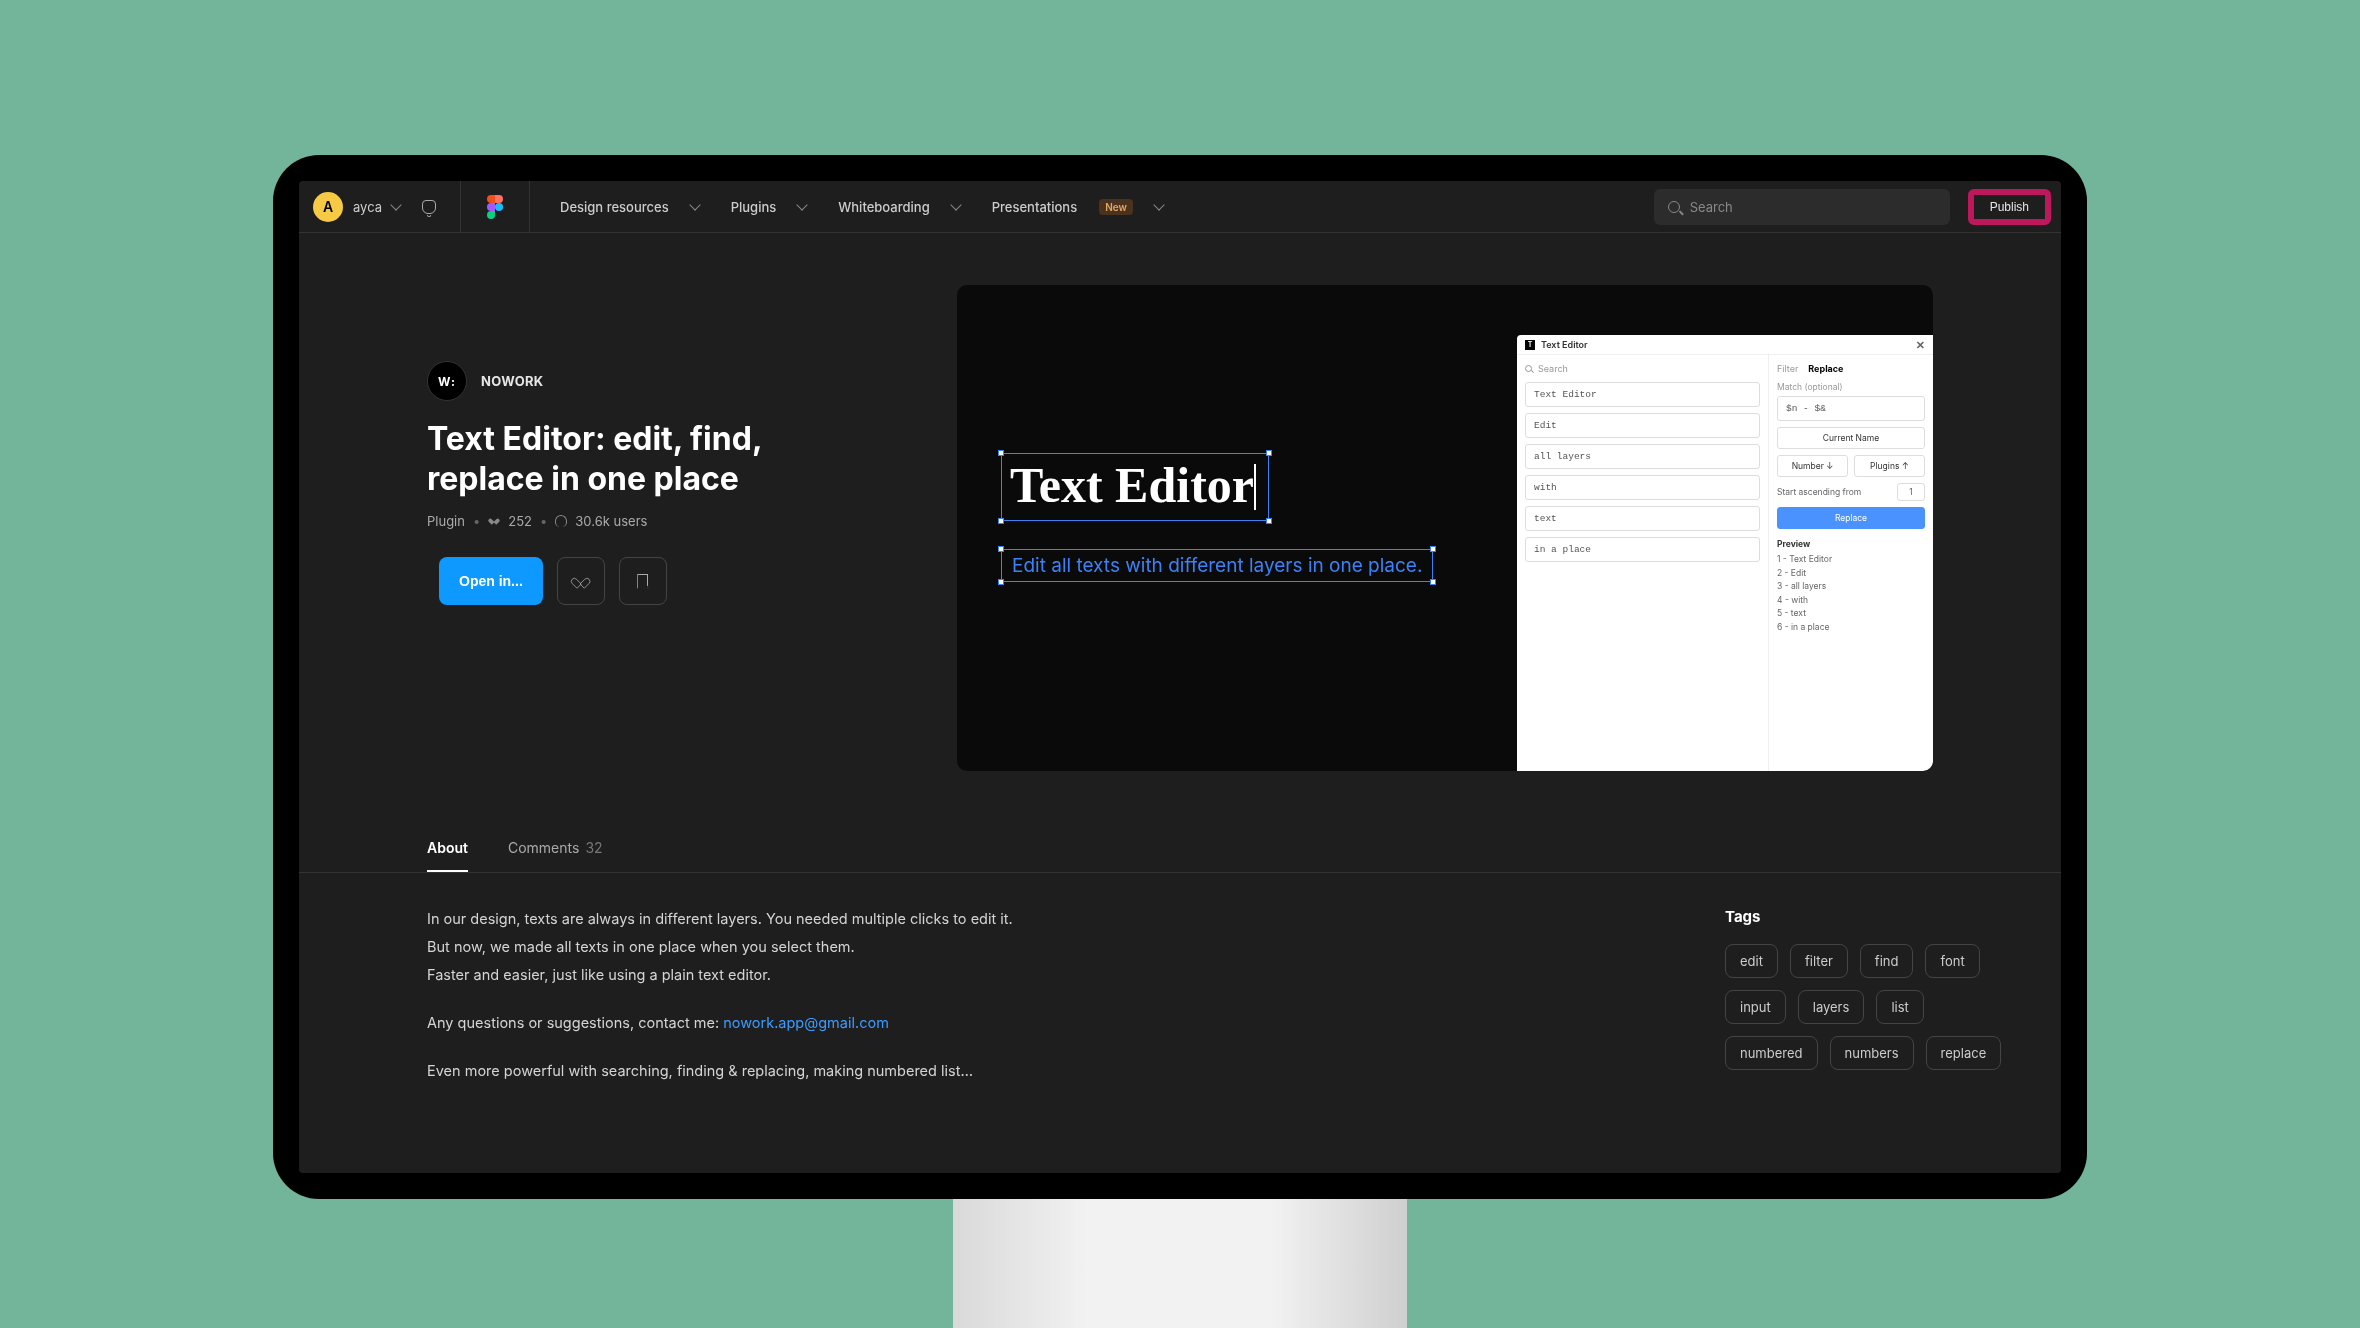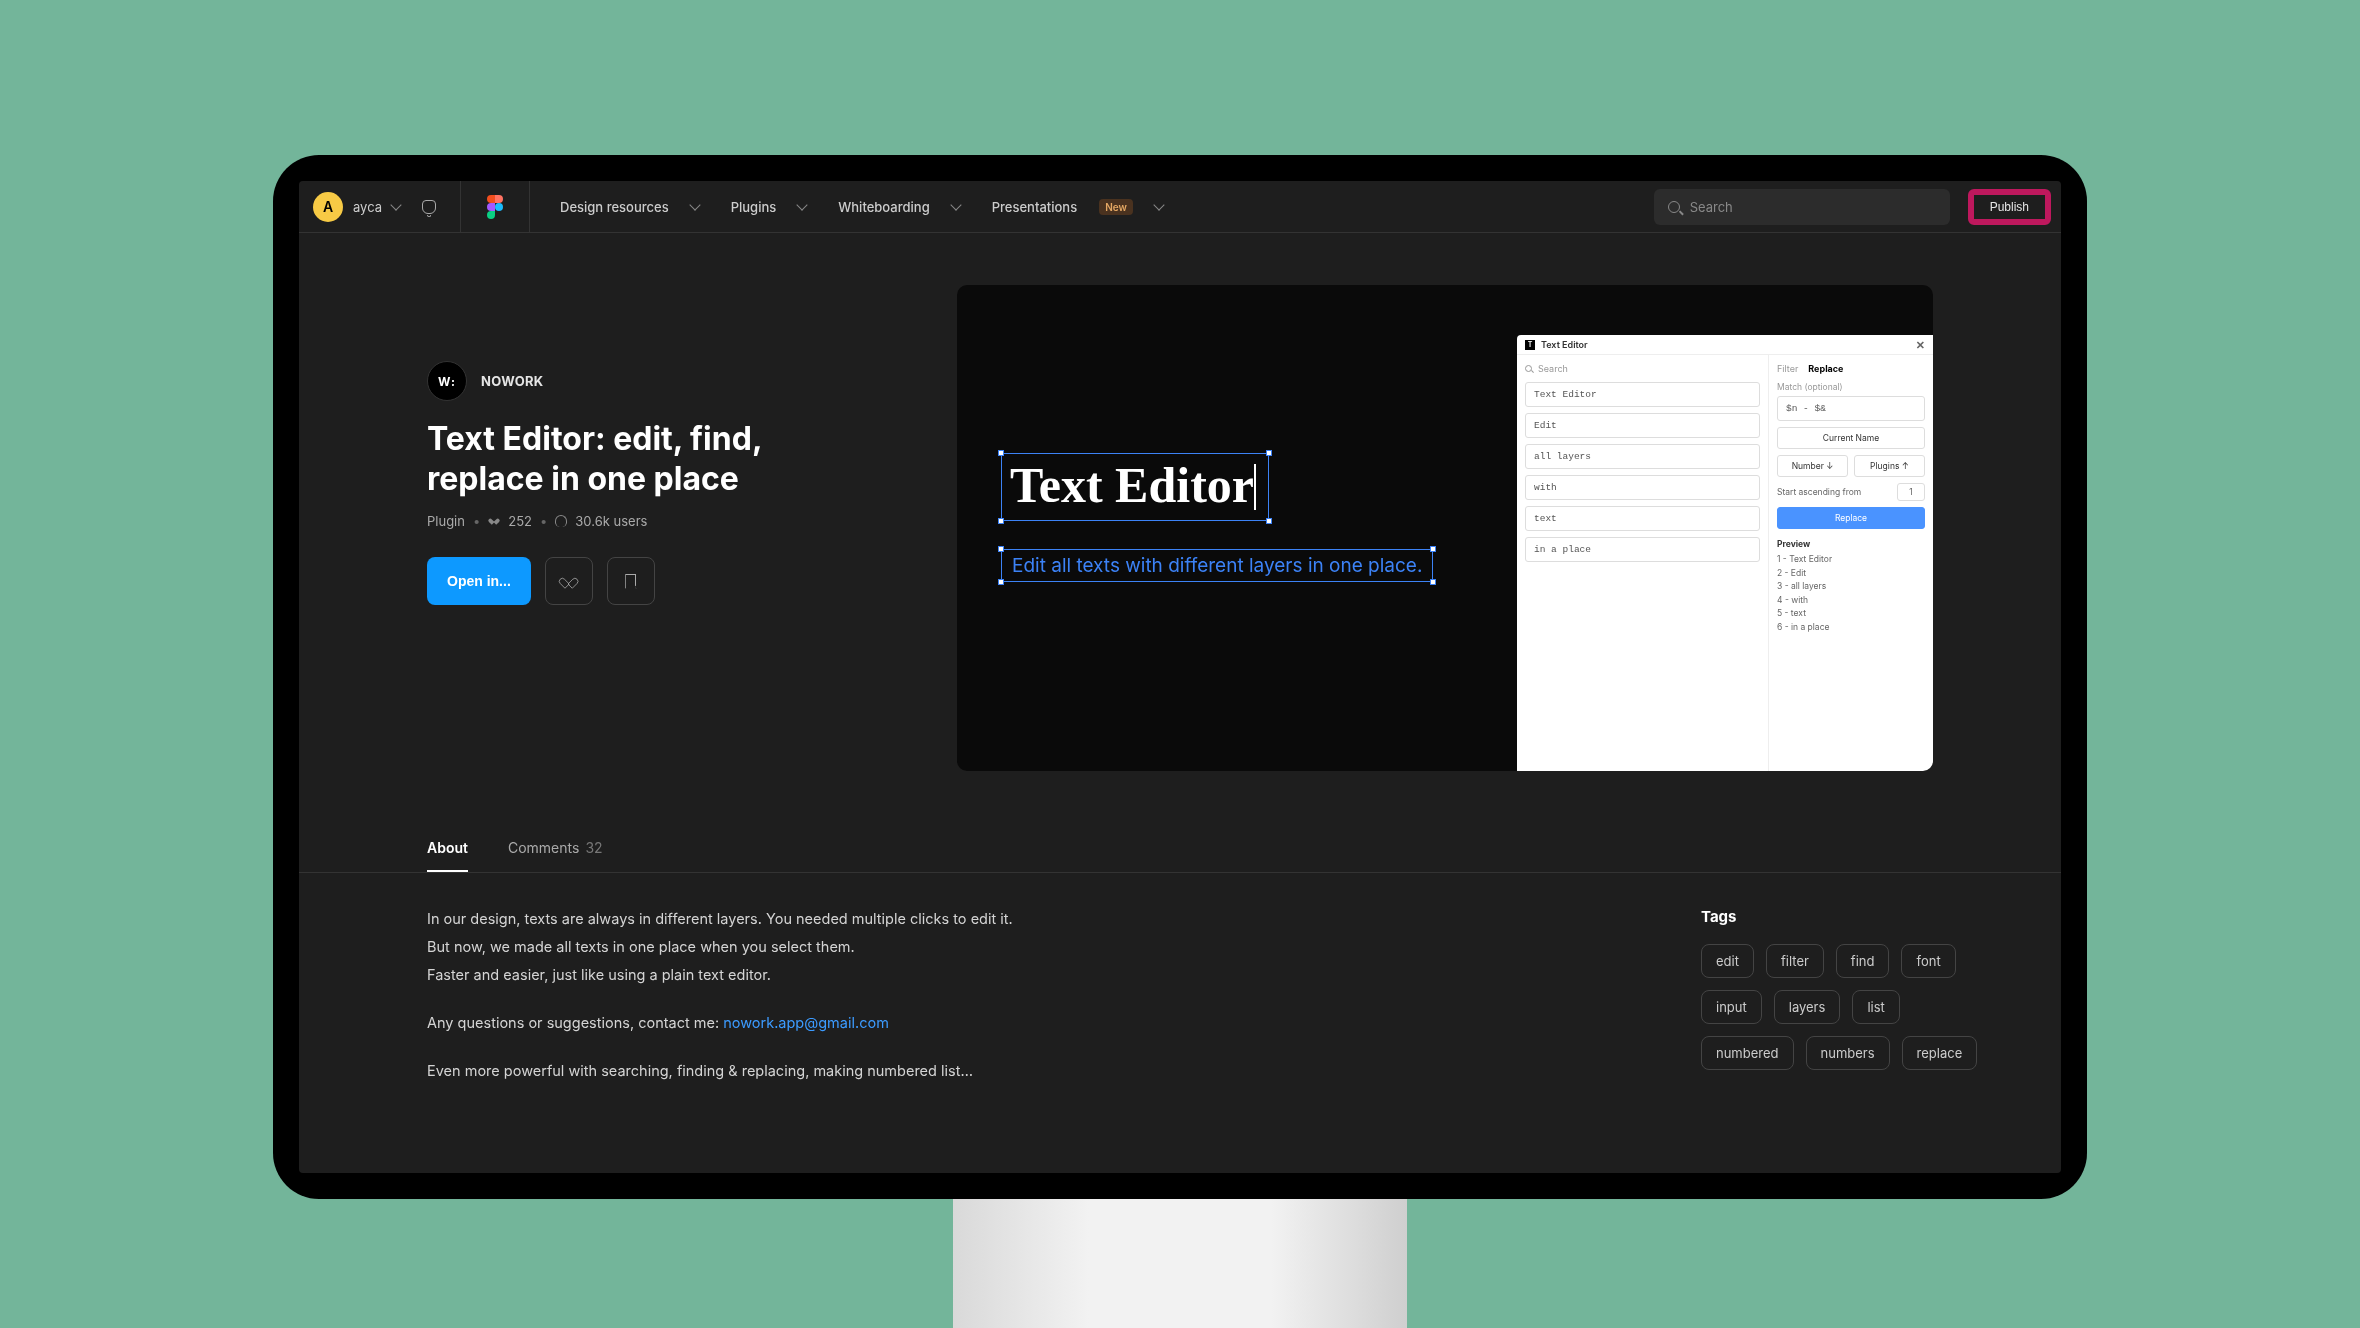--- a/index.html
+++ b/index.html
@@ -119,7 +119,7 @@
   .open-btn{
     background:#0D99FF;color:#fff;border:none;
     padding:0 20px;height:48px;border-radius:8px;
-    font-size:14px;font-weight:600;cursor:pointer;
+    font-size:14px;font-weight:600;cursor:pointer;margin-left:12px;
   }
   .icon-btn{
     width:48px;height:48px;border:1px solid #444;border-radius:8px;

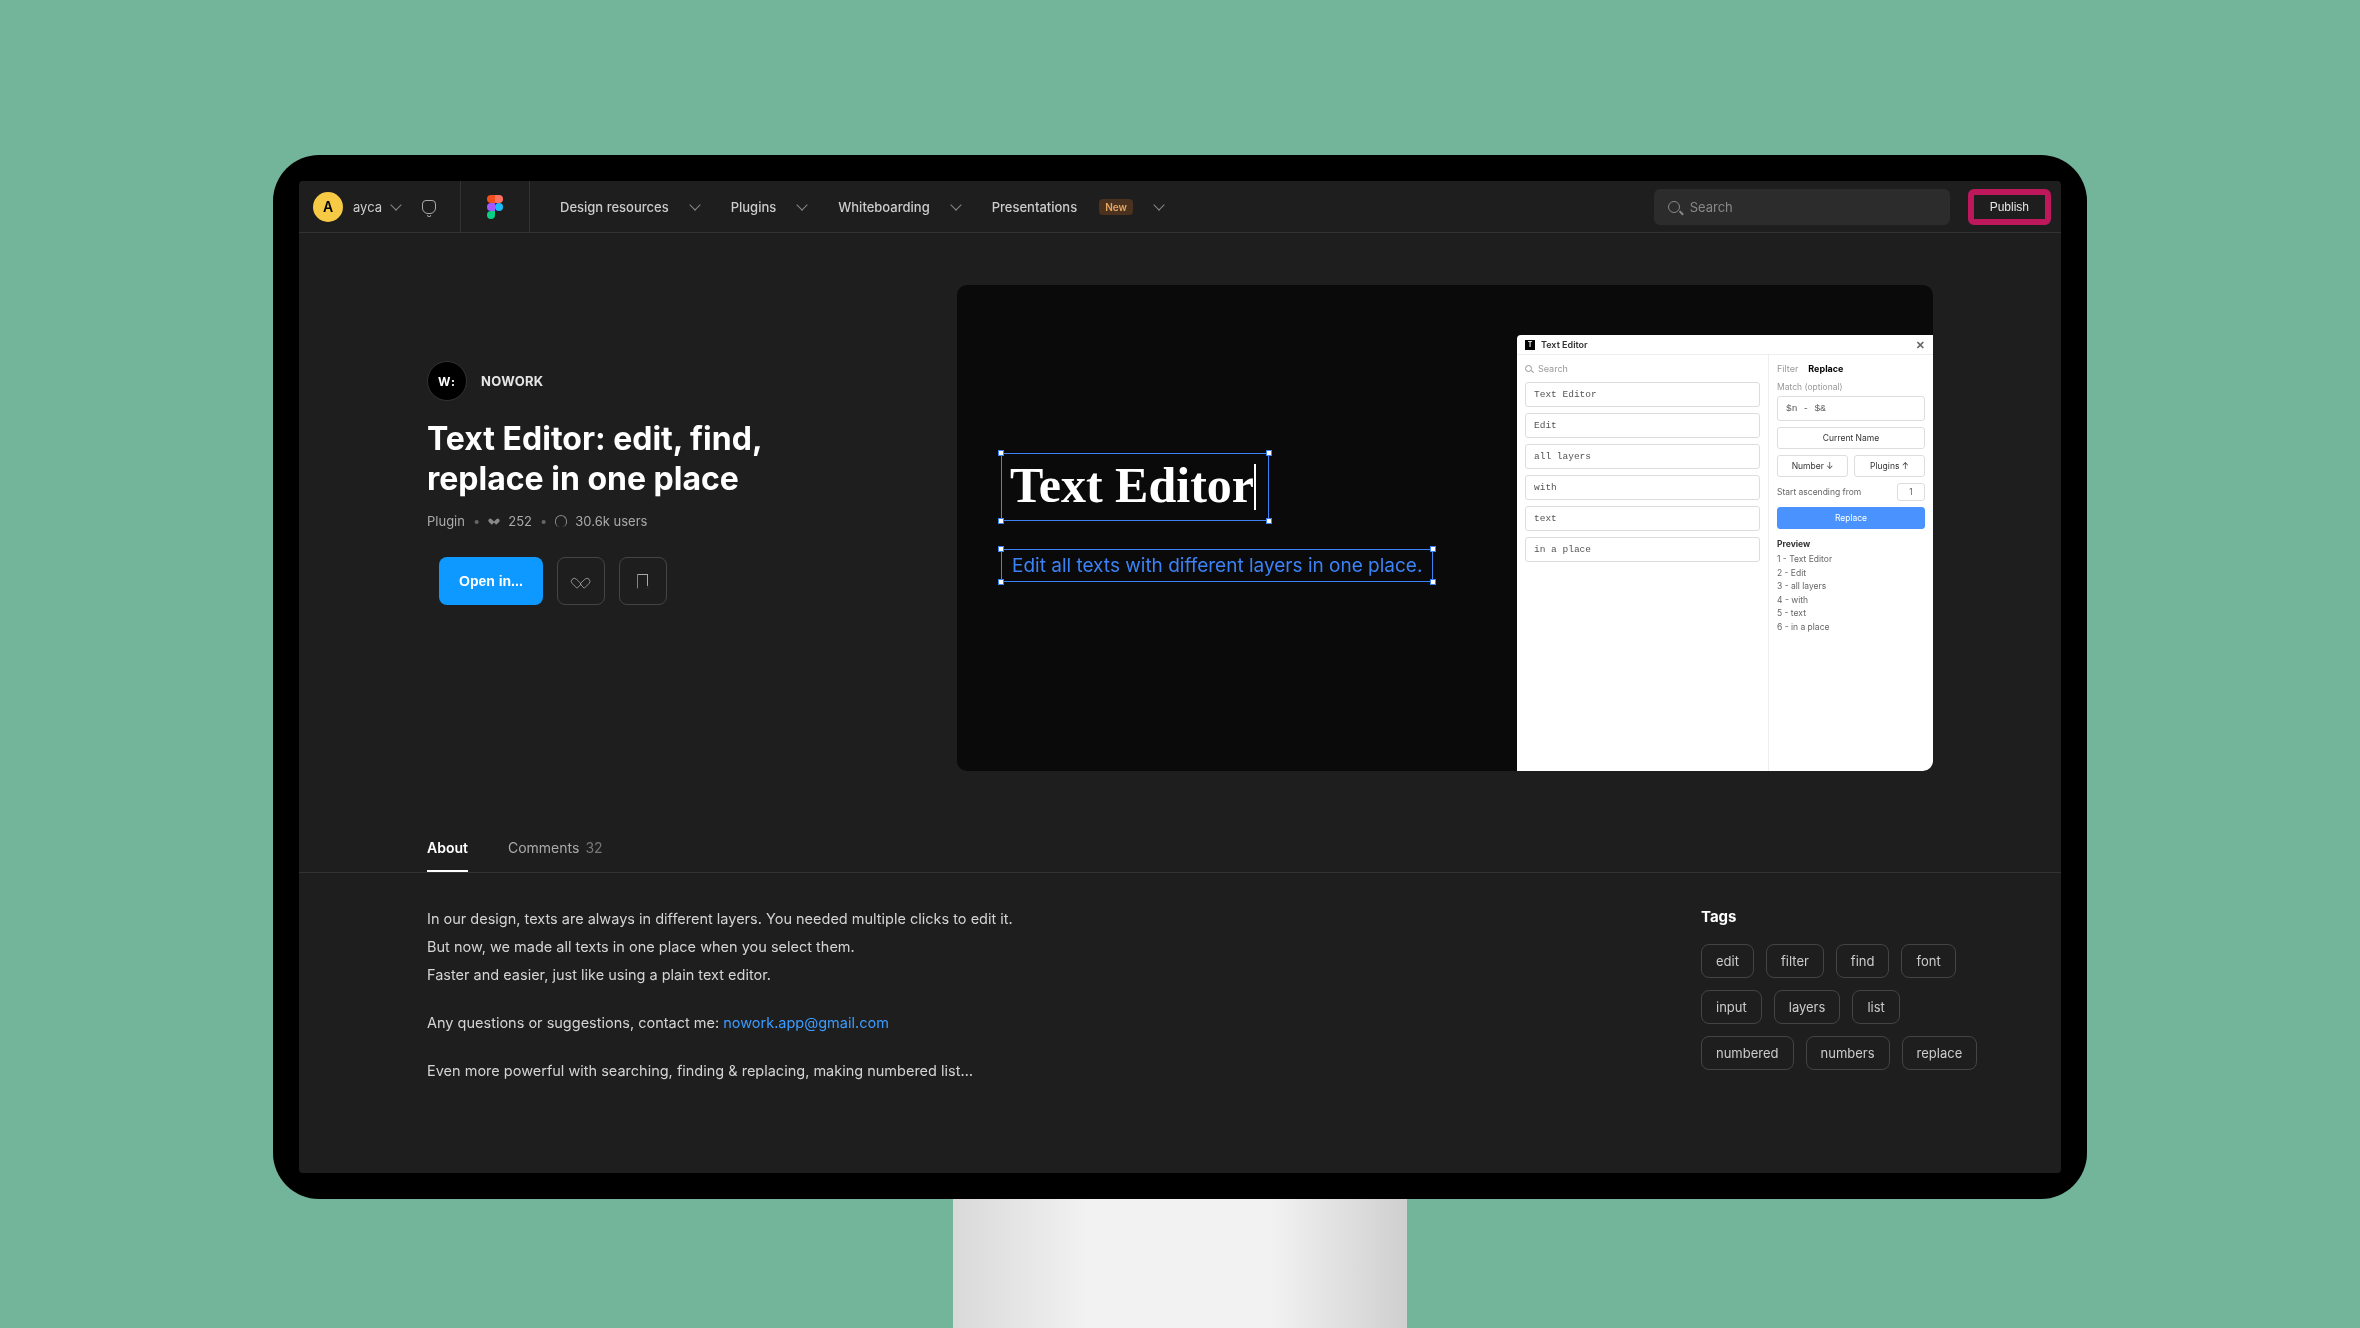--- a/index.html
+++ b/index.html
@@ -206,7 +206,7 @@
   .tab.active{color:#fff;font-weight:600;border-bottom:2px solid #fff;}
   .tab .count{color:#777;}
 
-  .below{display:flex;padding:34px 80px 0 128px;gap:120px;}
+  .below{display:flex;padding:34px 56px 0 128px;gap:120px;}
   .desc{flex:1;font-size:14.5px;color:#d4d4d4;line-height:1.65;}
   .desc p{margin:0 0 4px 0;}
   .desc p.gap{margin-top:24px;}

